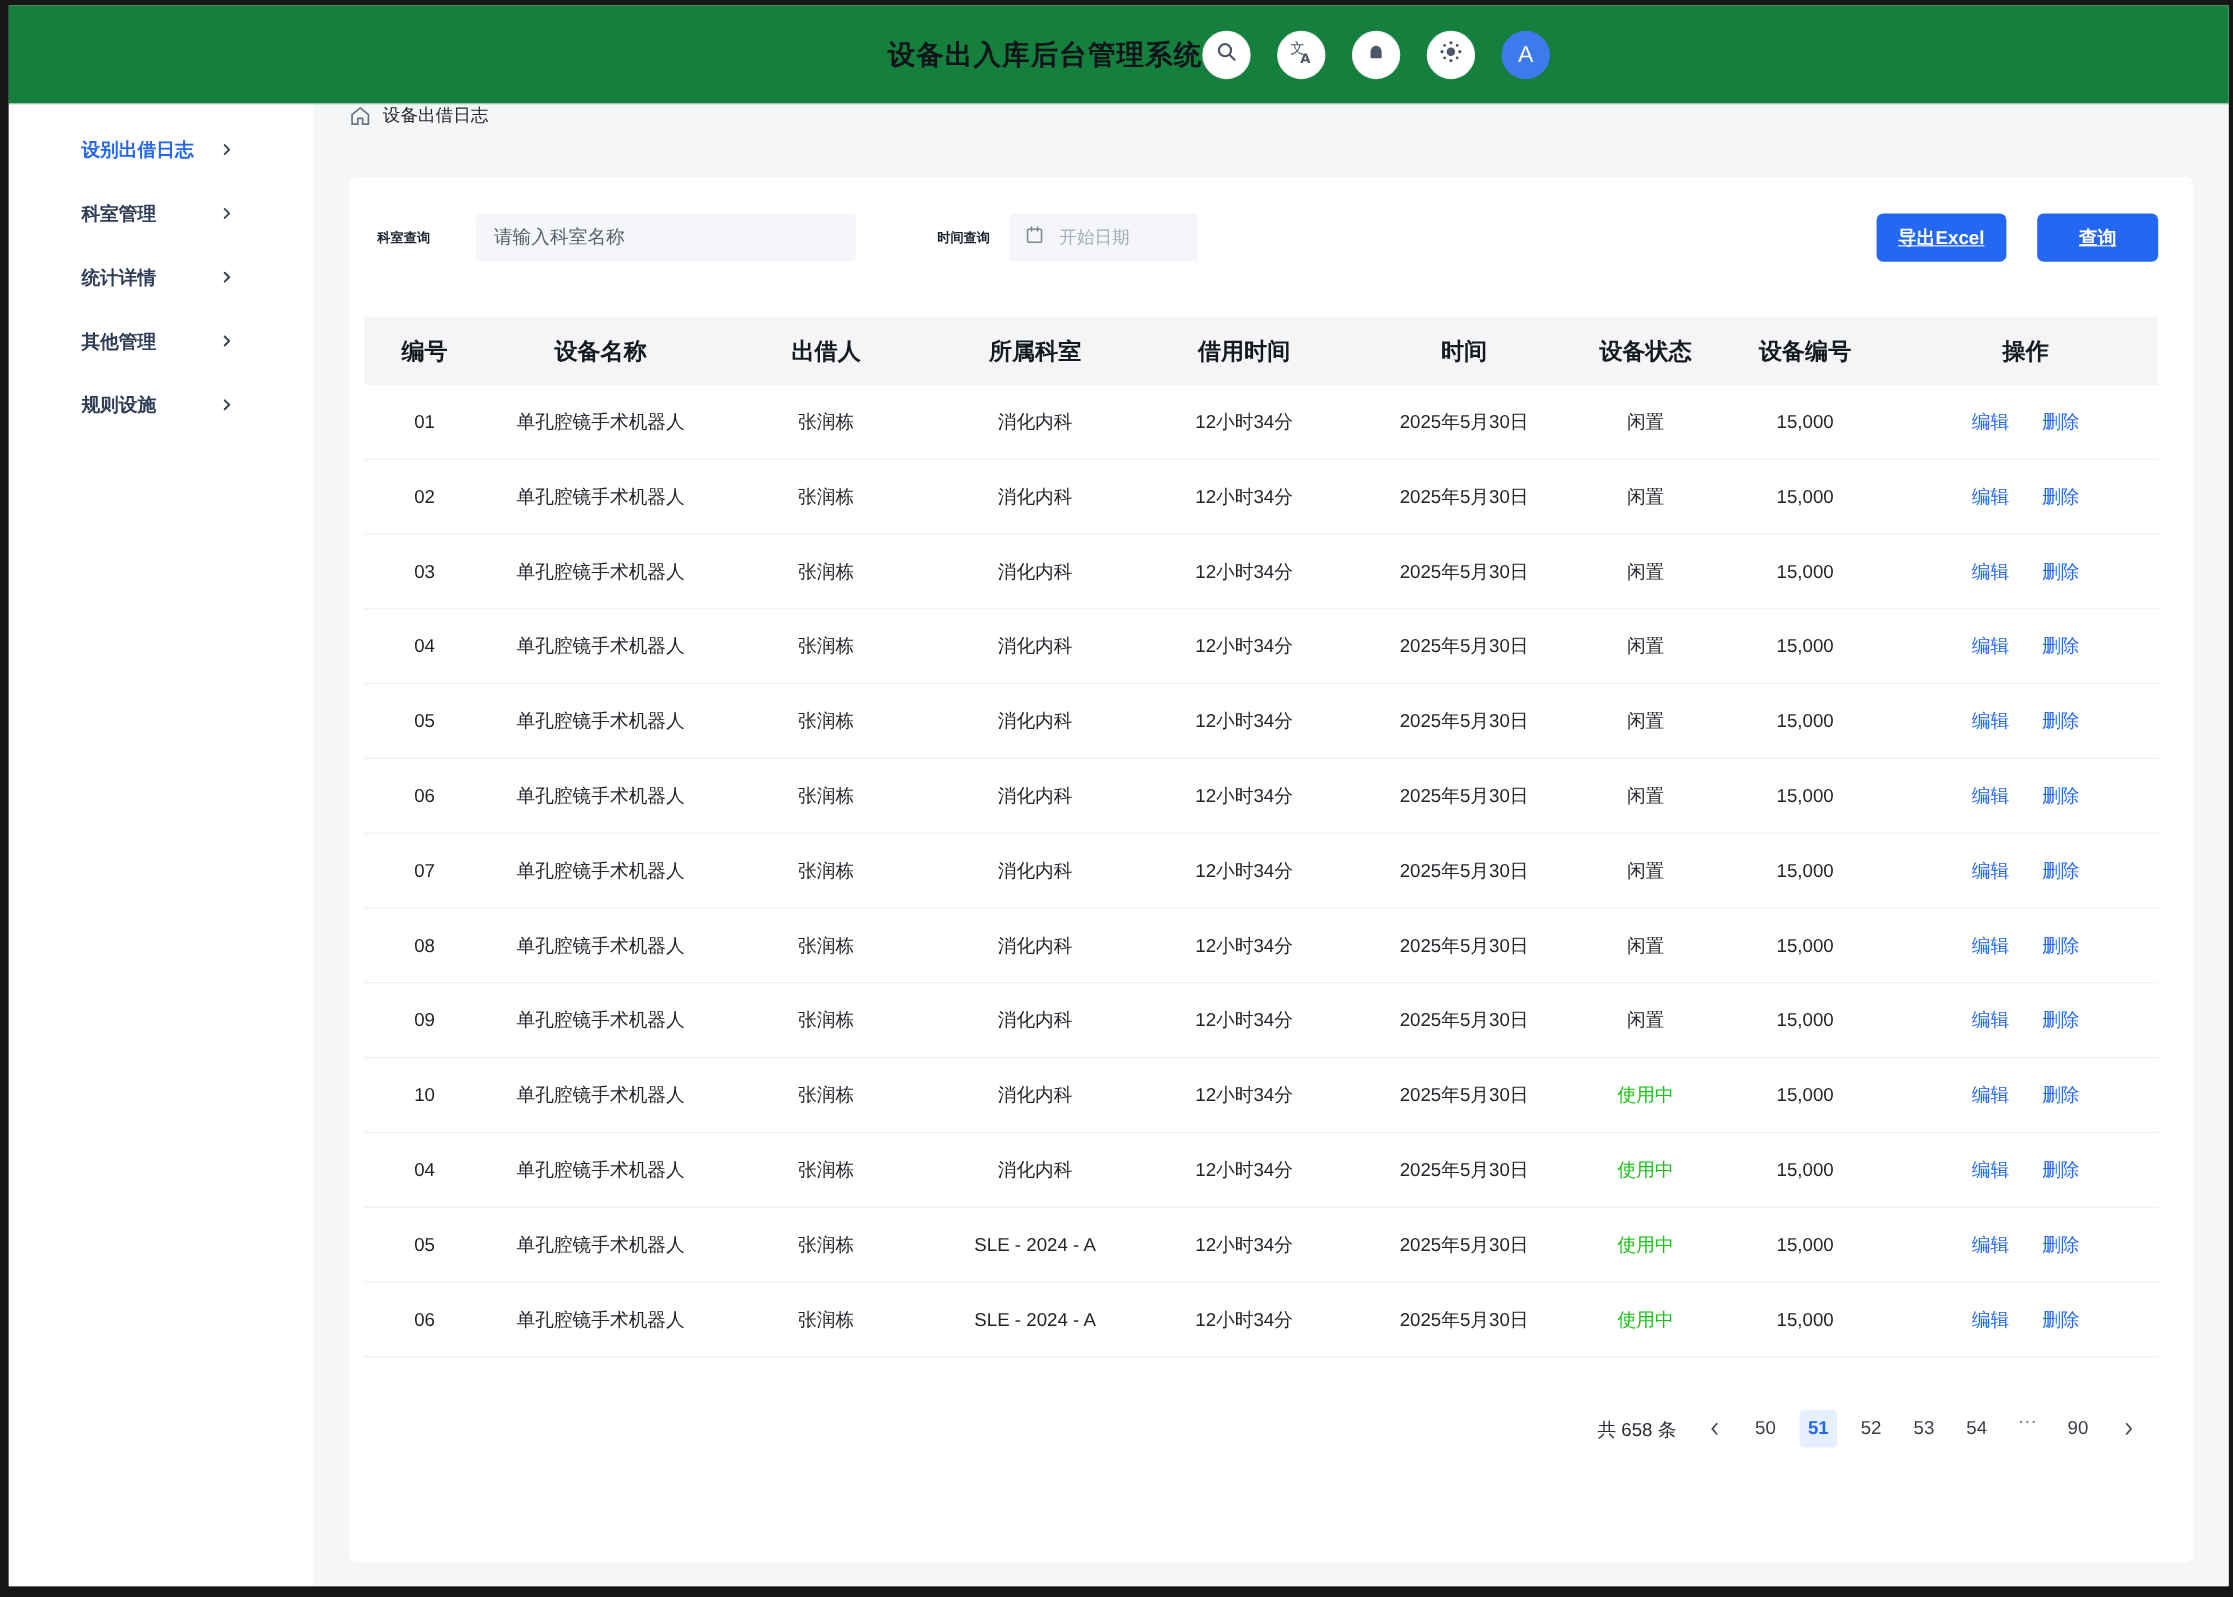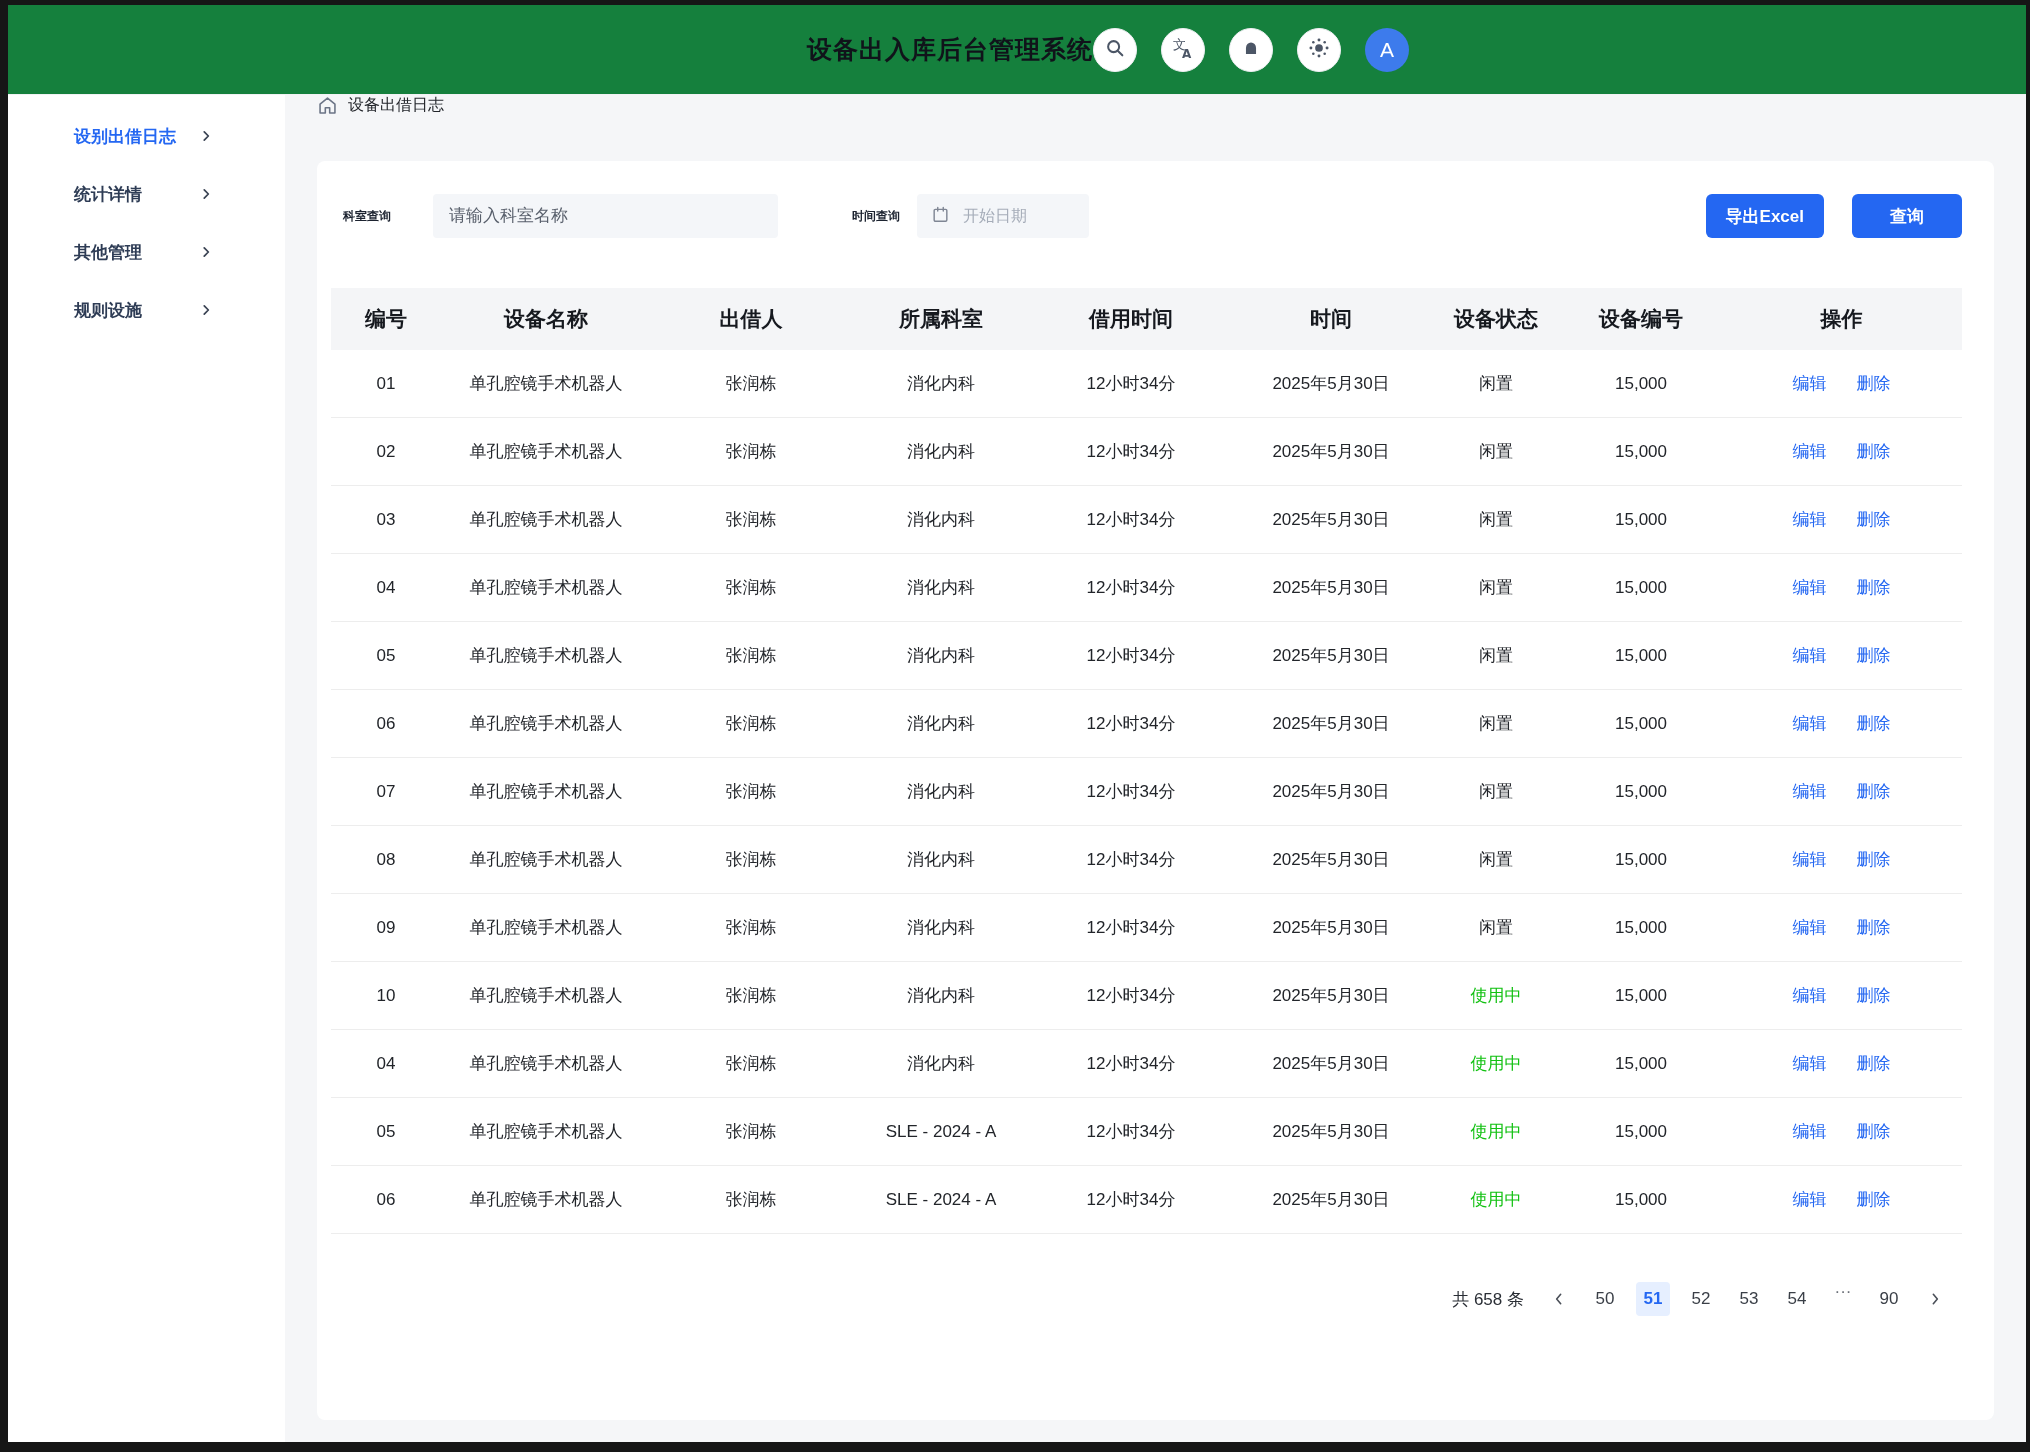--- a/index.html
+++ b/index.html
@@ -130,6 +130,14 @@
     <div class="sidebar">
         <div class="menu-item active">
           <span>设别出借日志</span>
+          <span class="chev">
+            <svg width="14" height="14" viewBox="0 0 24 24" fill="none" stroke="#3a4353" stroke-width="3" stroke-linecap="round" stroke-linejoin="round">
+              <polyline points="9,5 16,12 9,19"></polyline>
+            </svg>
+          </span>
+        </div>
+        <div class="menu-item">
+          <span>科室管理</span>
           <span class="chev">
             <svg width="14" height="14" viewBox="0 0 24 24" fill="none" stroke="#3a4353" stroke-width="3" stroke-linecap="round" stroke-linejoin="round">
               <polyline points="9,5 16,12 9,19"></polyline>

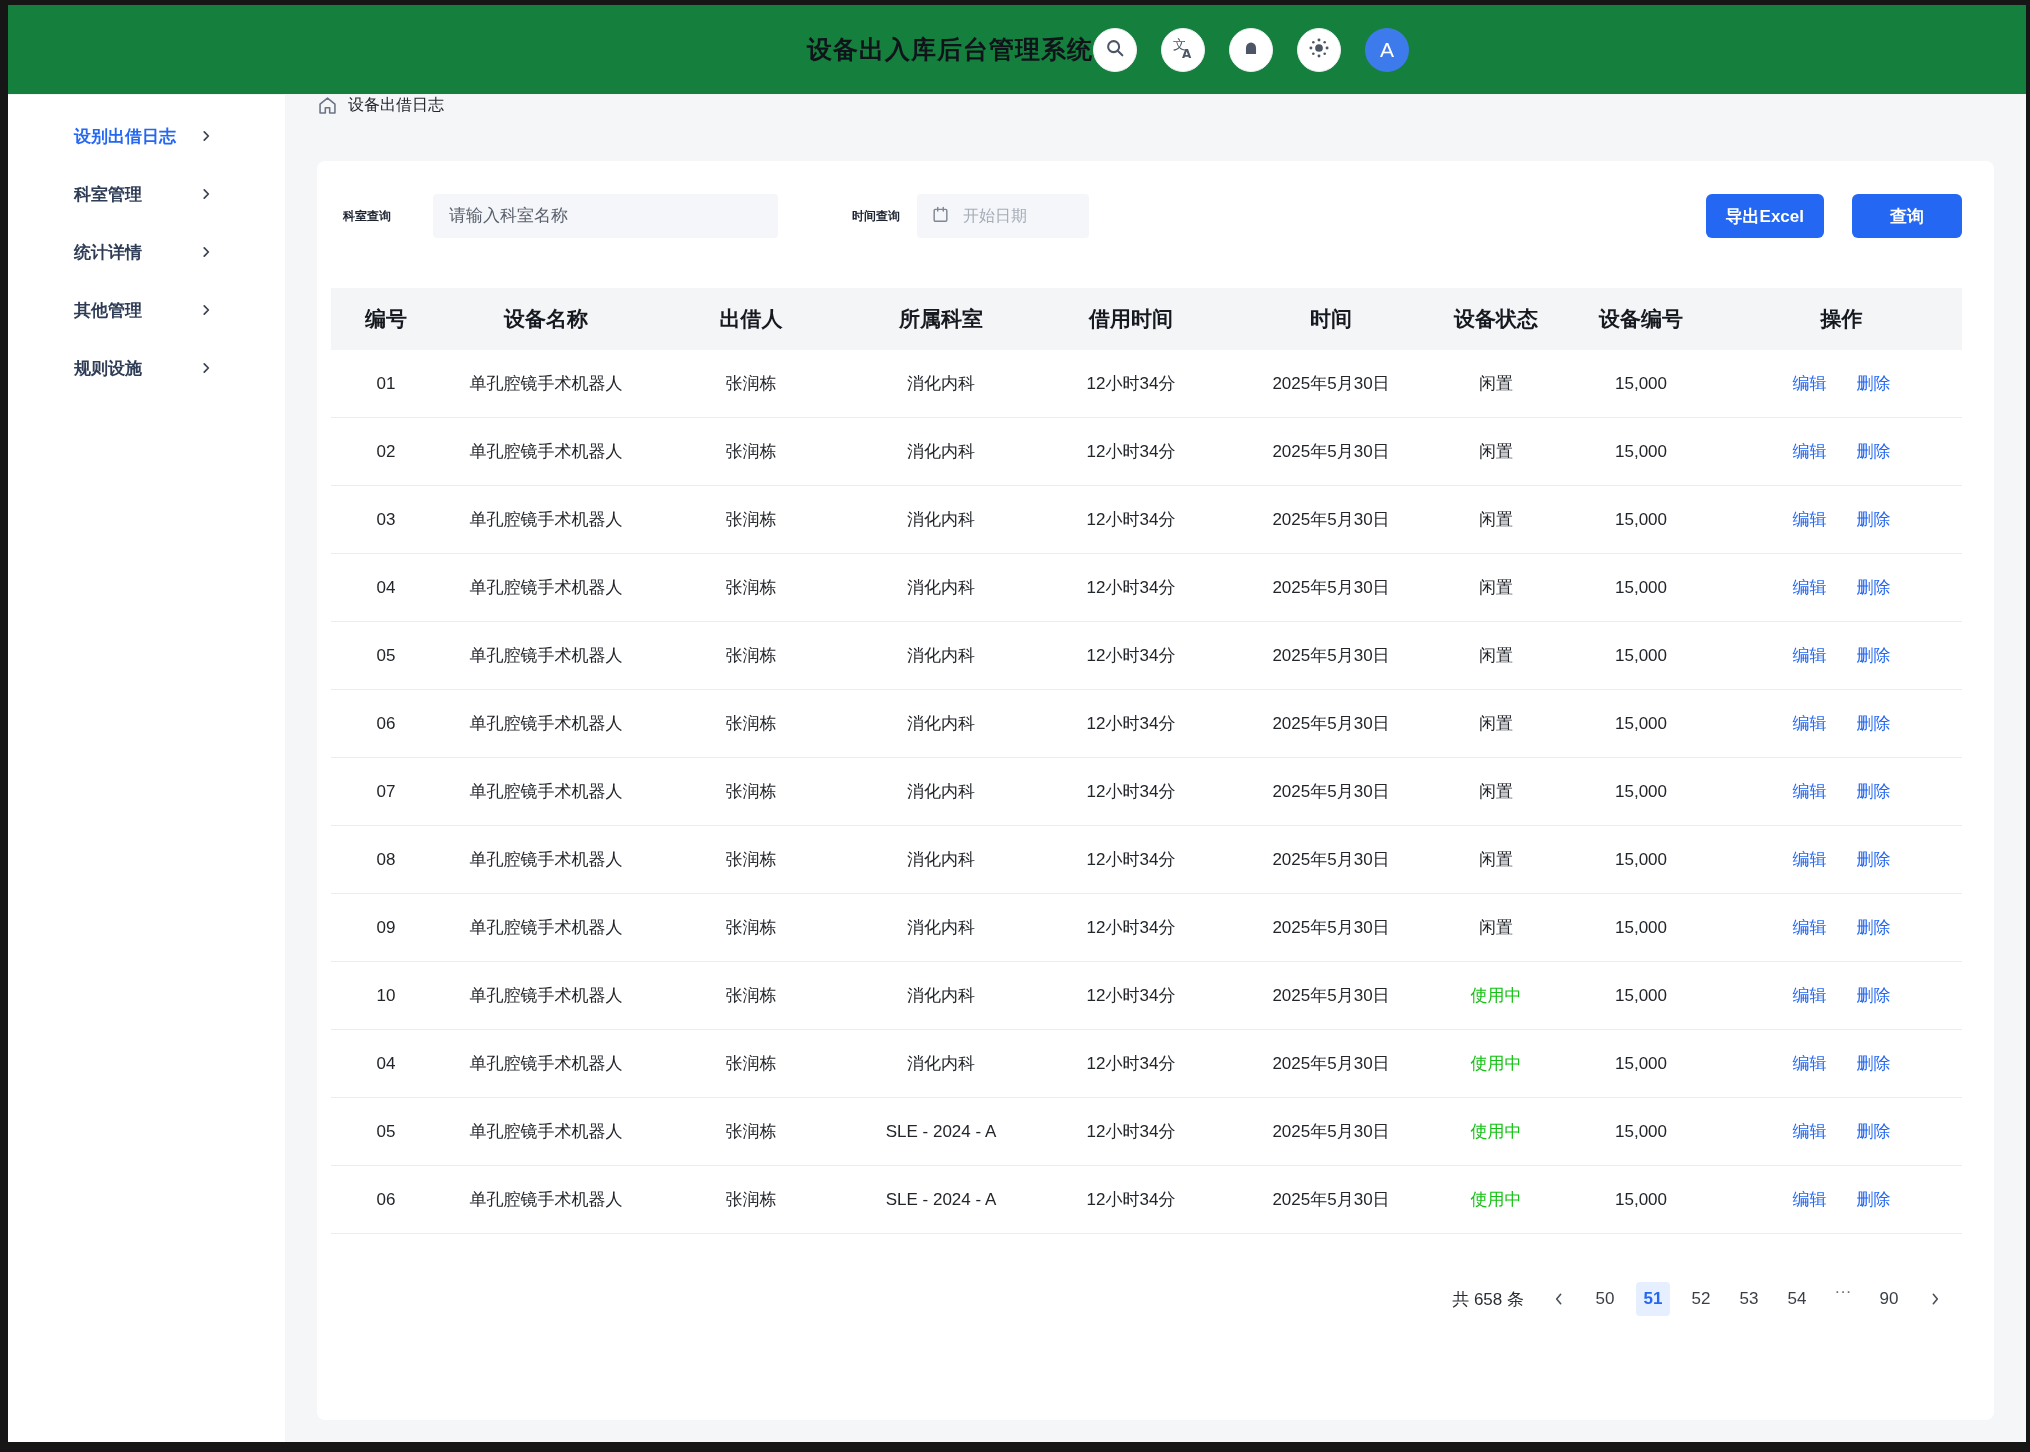--- a/index.html
+++ b/index.html
@@ -50,7 +50,7 @@
   .btns { margin-left:auto; display:flex; gap:28px; }
   .btn { height:44px; min-width:110px; padding:0 20px; border:none; border-radius:6px;
          background:#2467f2; color:#fff; font-size:17px; font-weight:600; cursor:pointer;
-         font-family:inherit; }
+         font-family:inherit;text-decoration:underline; }
 
   
   .table { margin:50px 32px 0 14px; }

